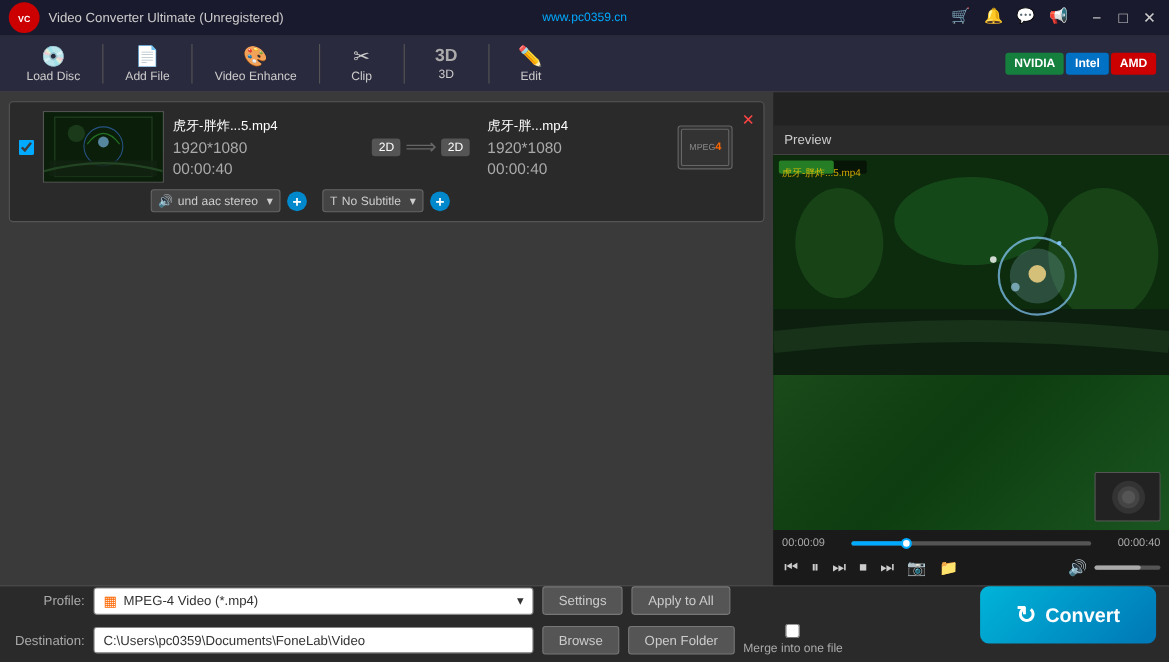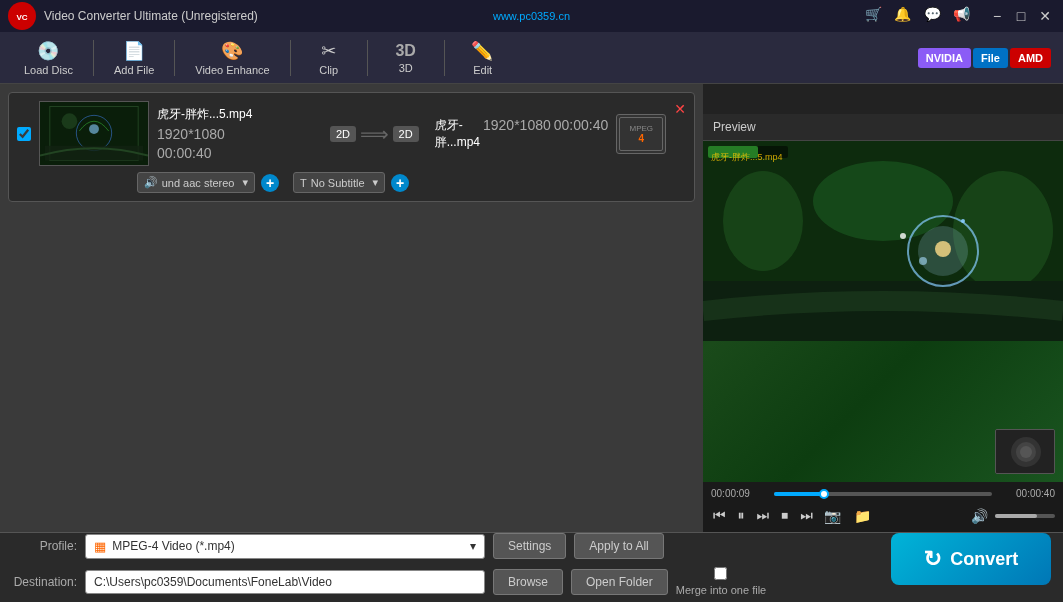--- a/index.html
+++ b/index.html
@@ -84,7 +84,7 @@
       font-weight: bold;
       border-radius: 3px;
     }
-    .gpu-nvidia { background: #8b5cf6; color: white; margin-left: 16px; }
+    .gpu-nvidia { background: #15803d; color: white; margin-left: 16px; }
     .gpu-intel { background: #0071c5; color: white; }
     .gpu-amd { background: #cc0000; color: white; }
 

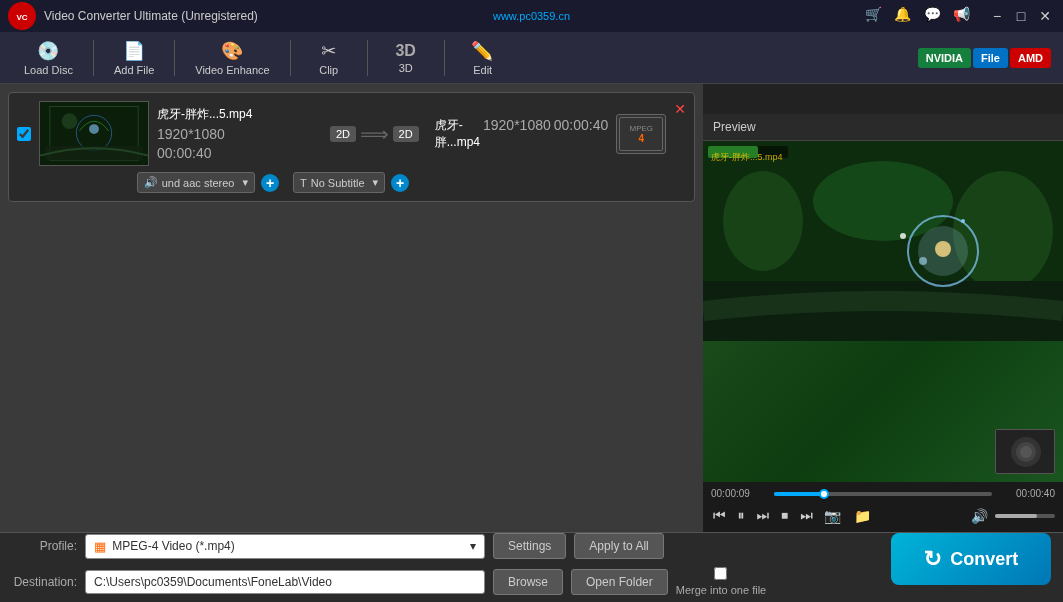--- a/index.html
+++ b/index.html
@@ -454,7 +454,7 @@
   </div>
   <div class="gpu-btns">
     <button class="gpu-btn gpu-nvidia">NVIDIA</button>
-    <button class="gpu-btn gpu-intel">File</button>
+    <button class="gpu-btn gpu-intel">Intel</button>
     <button class="gpu-btn gpu-amd">AMD</button>
   </div>
 </div>

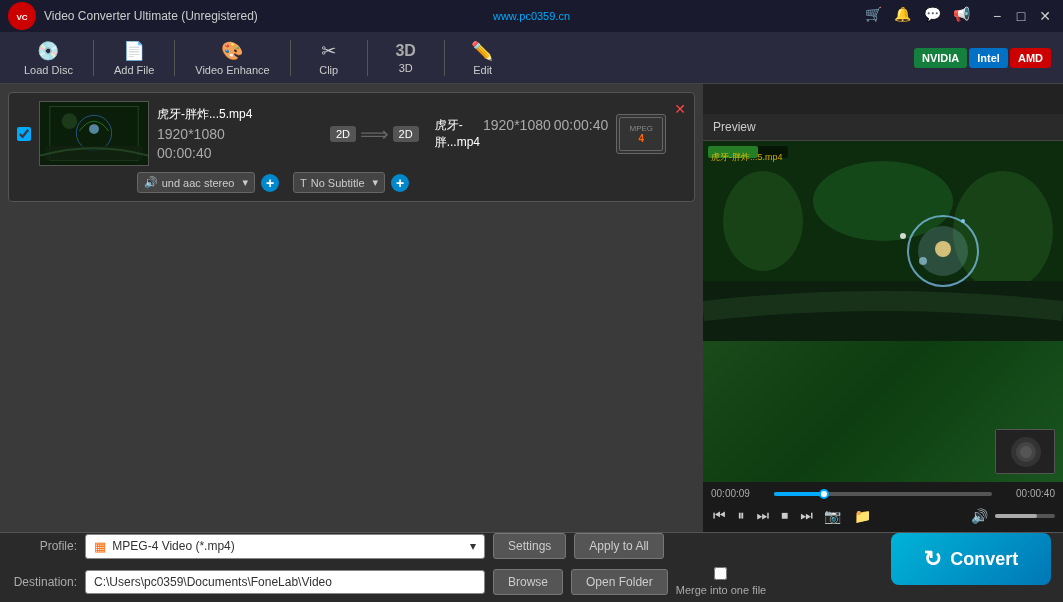--- a/index.html
+++ b/index.html
@@ -159,7 +159,7 @@
     .file-info-right {
       flex: 1;
       display: flex;
-      flex-direction: row;
+      flex-direction: column;
       gap: 3px;
     }
     .format-badge {

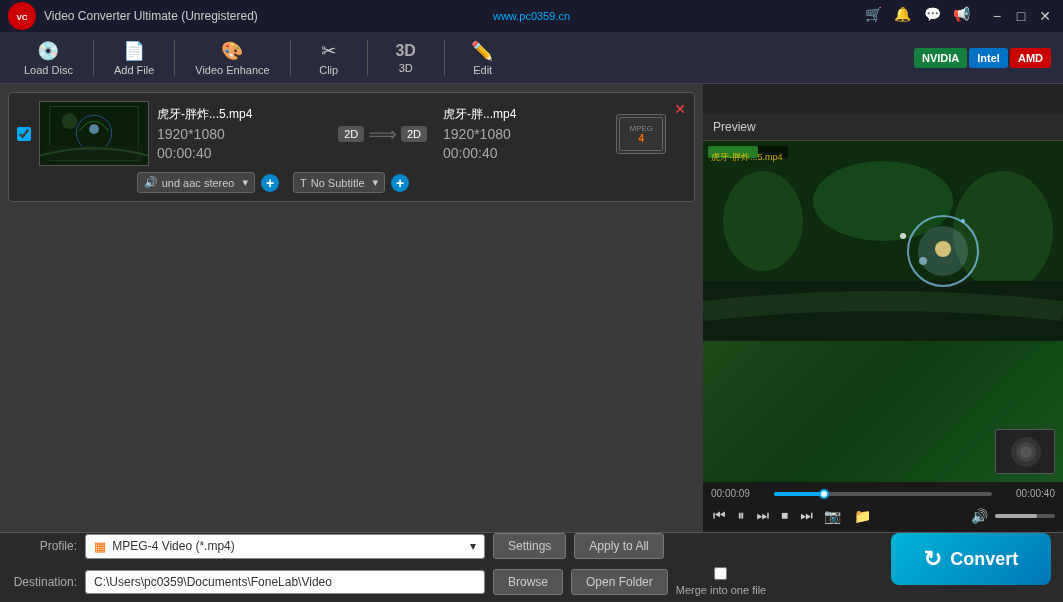--- a/index.html
+++ b/index.html
@@ -498,7 +498,7 @@
           <span class="file-meta">00:00:40</span>
         </div>
         <div class="format-badge">
-          <div style="background:#333; border:1px solid #666; width:44px; height:34px; display:flex; flex-direction:column; align-items:center; justify-content:center; border-radius:2px;">
+          <div style="background:#333; border:1px solid #666; width:44px; height:34px; display:flex; align-items:center; justify-content:center; border-radius:2px;">
             <span style="color:#888; font-size:8px;">MPEG</span>
             <span style="color:#ff6600; font-weight:bold; font-size:10px;">4</span>
           </div>

